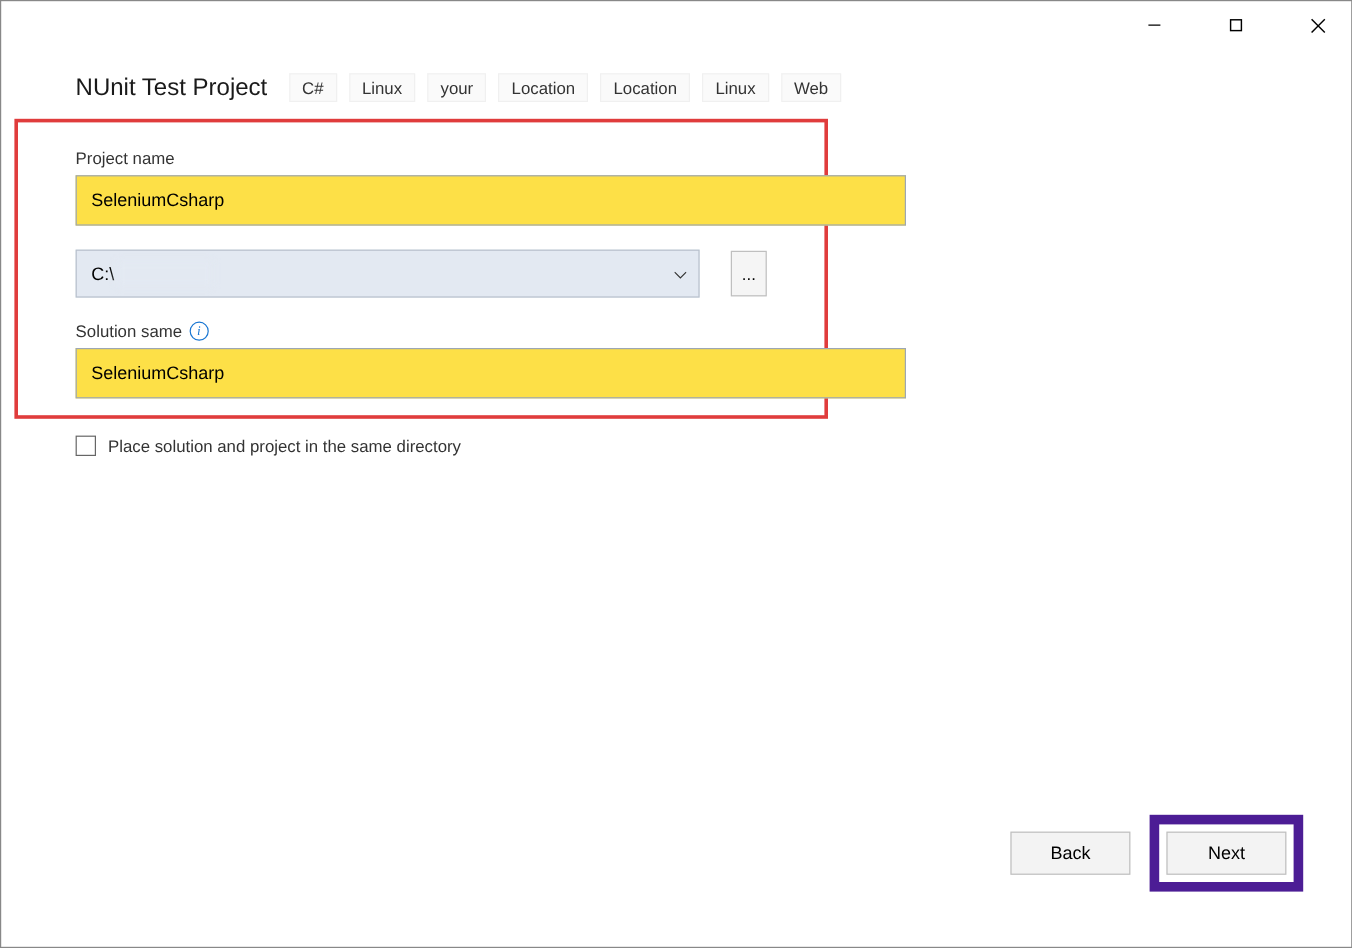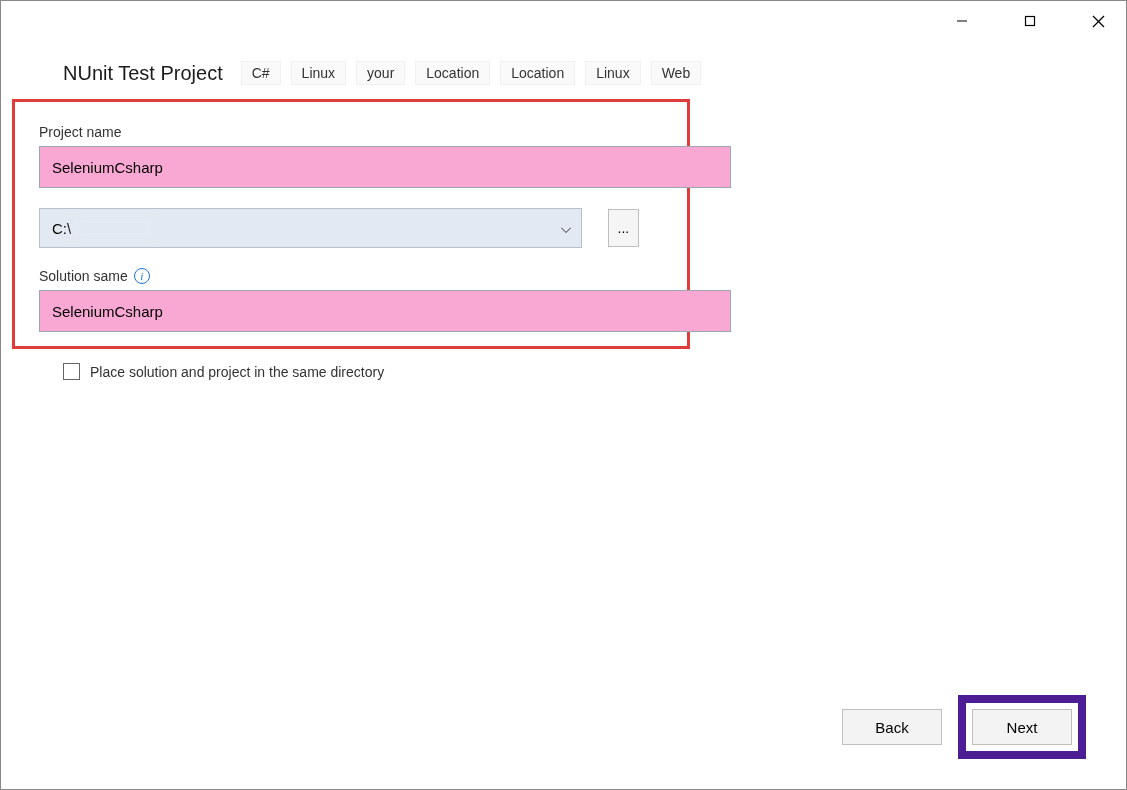--- a/index.html
+++ b/index.html
@@ -63,7 +63,7 @@
     }
     .highlight-box {
       border: 3px solid #e03c3c;
-      padding: 22px 48px 8px 24px;
+      padding: 22px 48px 8px 48px;
       margin-left: -51px;
       margin-right: -10px;
       width: 678px;

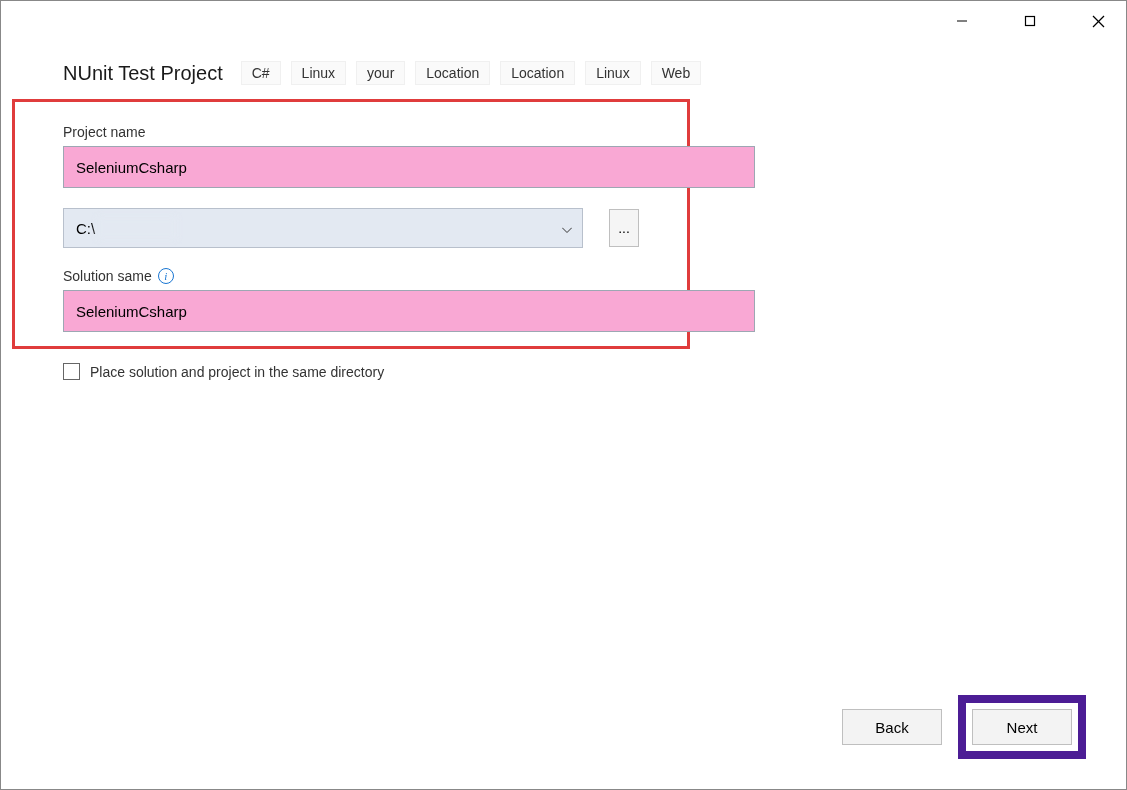--- a/index.html
+++ b/index.html
@@ -83,7 +83,7 @@
       padding: 0 12px;
       font-size: 15px;
       font-family: inherit;
-      background: #f9a8d4;
+      background: #fde047;
       margin-bottom: 20px;
     }
     .location-row {

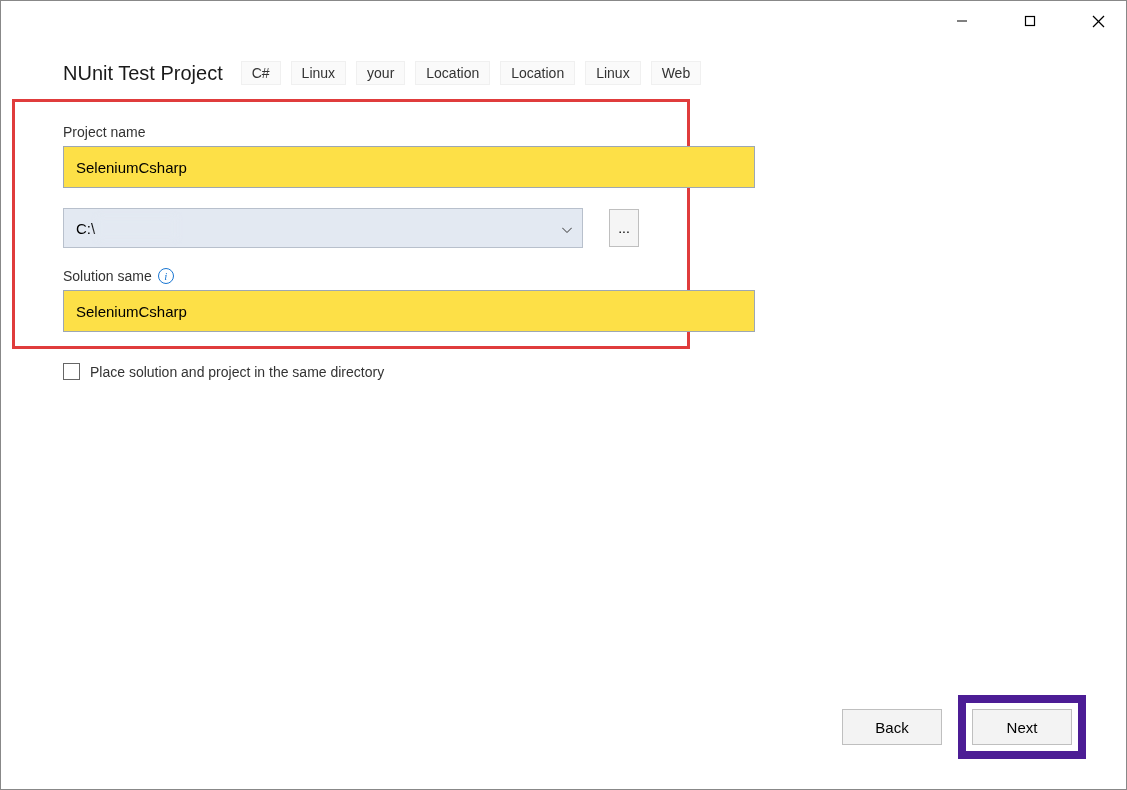--- a/index.html
+++ b/index.html
@@ -161,7 +161,7 @@
     }
     .footer {
       position: absolute;
-      bottom: 30px;
+      bottom: 46px;
       right: 40px;
       display: flex;
       gap: 16px;

